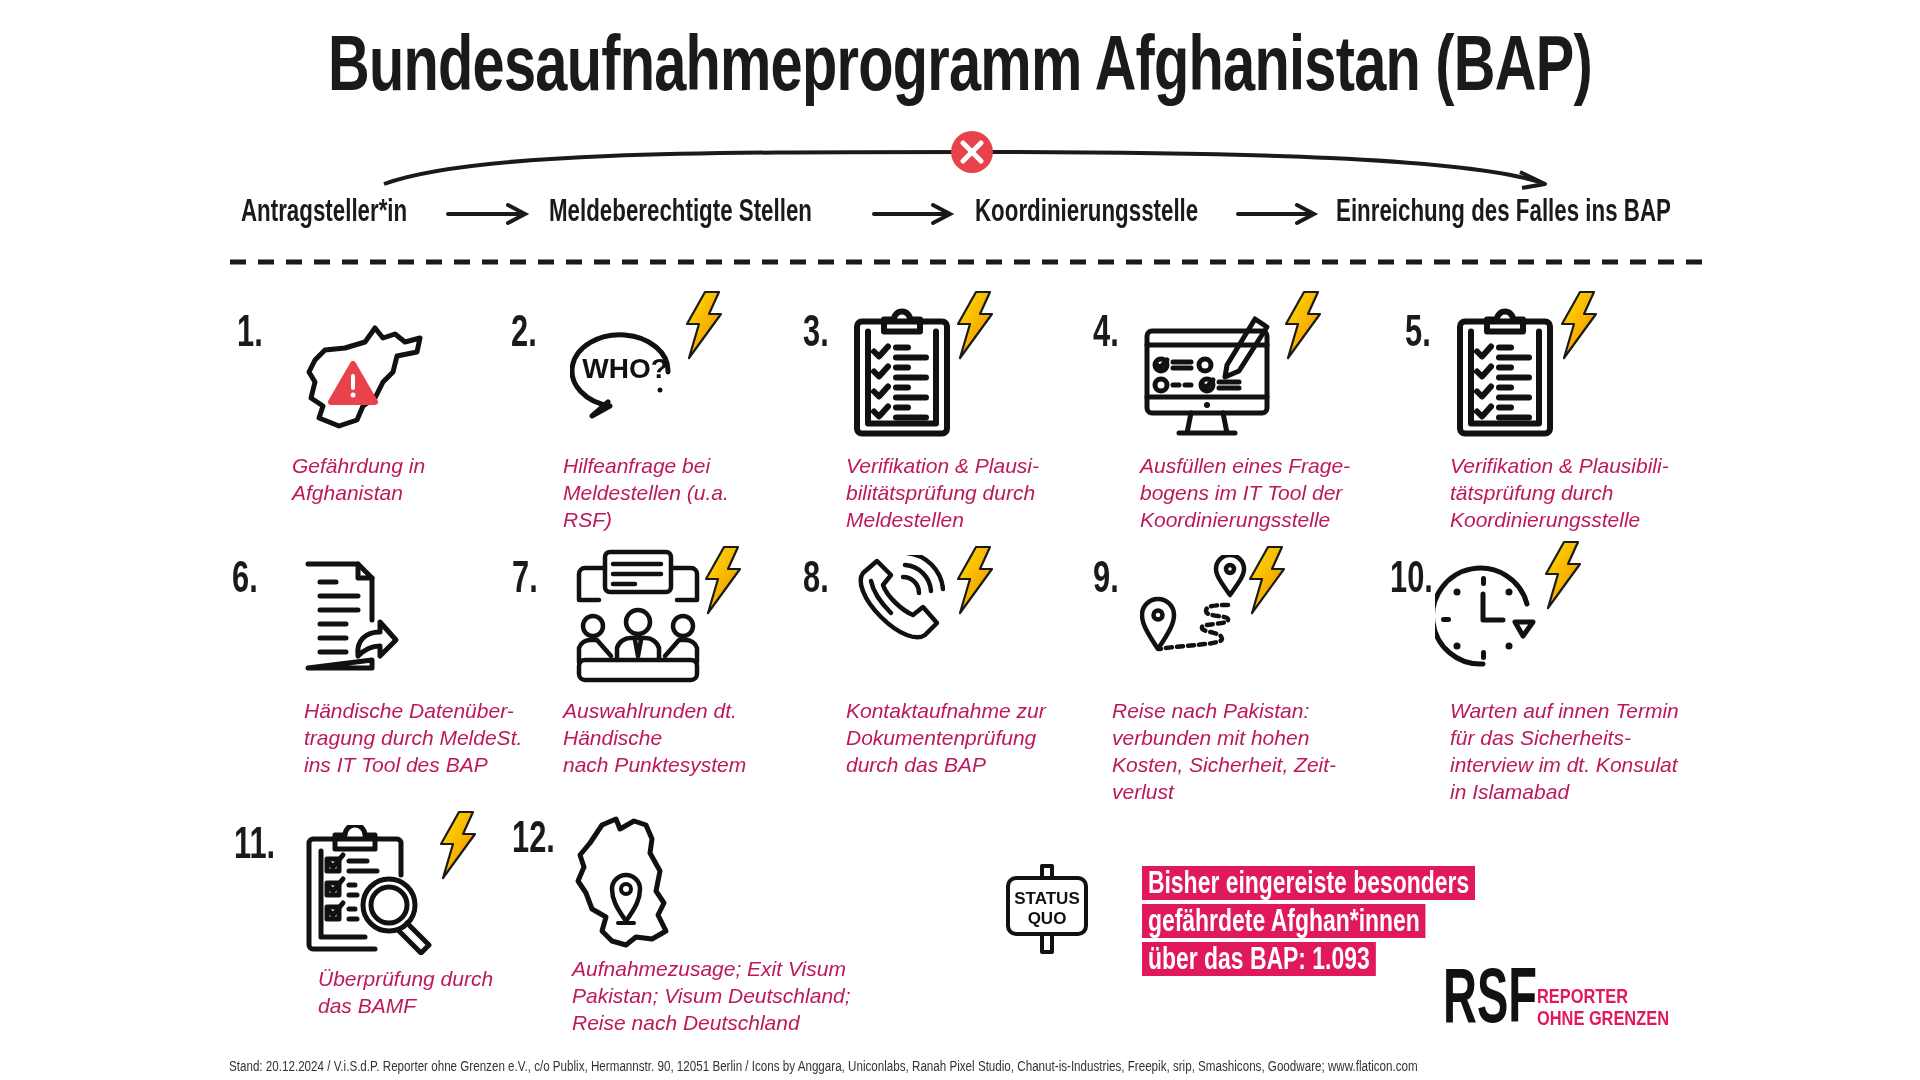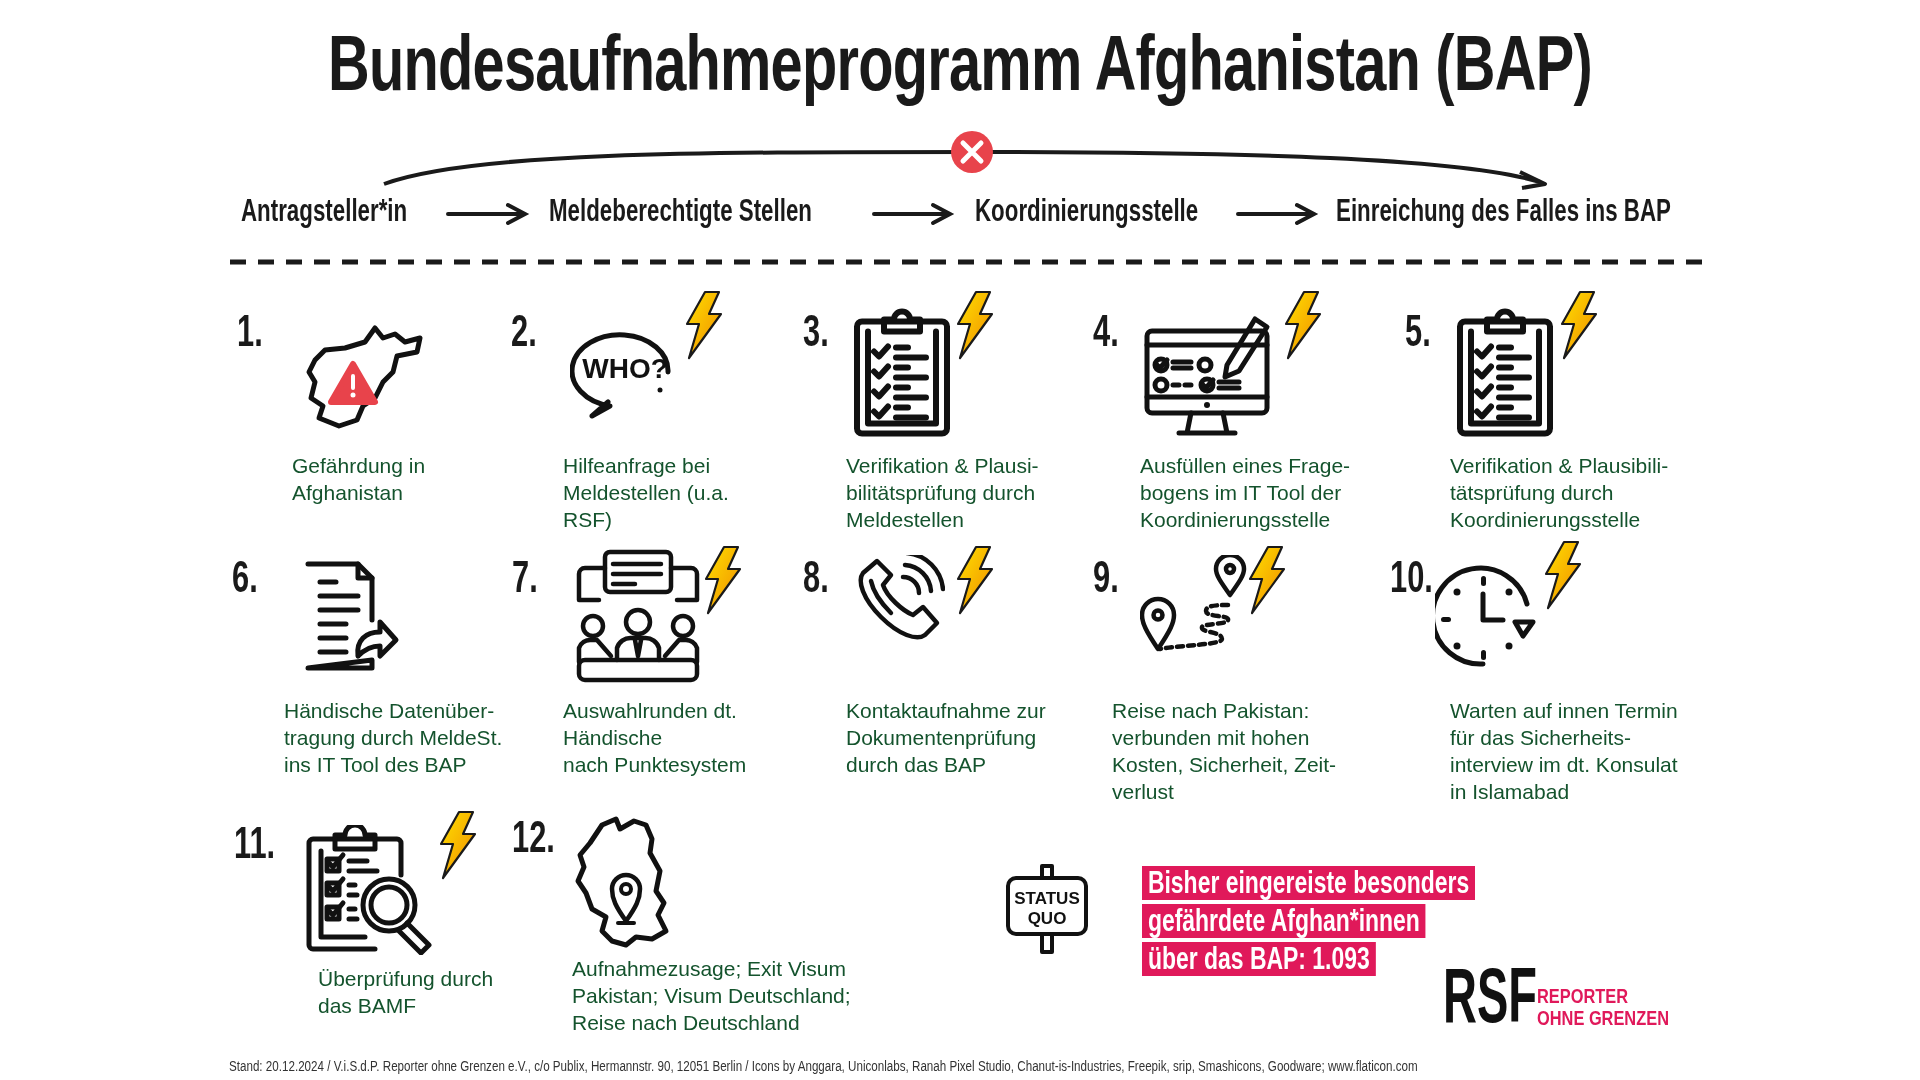--- a/index.html
+++ b/index.html
@@ -22,8 +22,8 @@
   }
   .step-icon { position: absolute; }
   .step-text {
-    position: absolute; font-size: 21px; line-height: 27px;
-    color: #14532d; white-space: pre-line;
+    position: absolute; font-size: 21px; font-style: italic; line-height: 27px;
+    color: #be185d; white-space: pre-line;
   }
   .status-box { position: absolute; left: 1115px; top: 866px; padding-left: 27px; }
   .status-line {

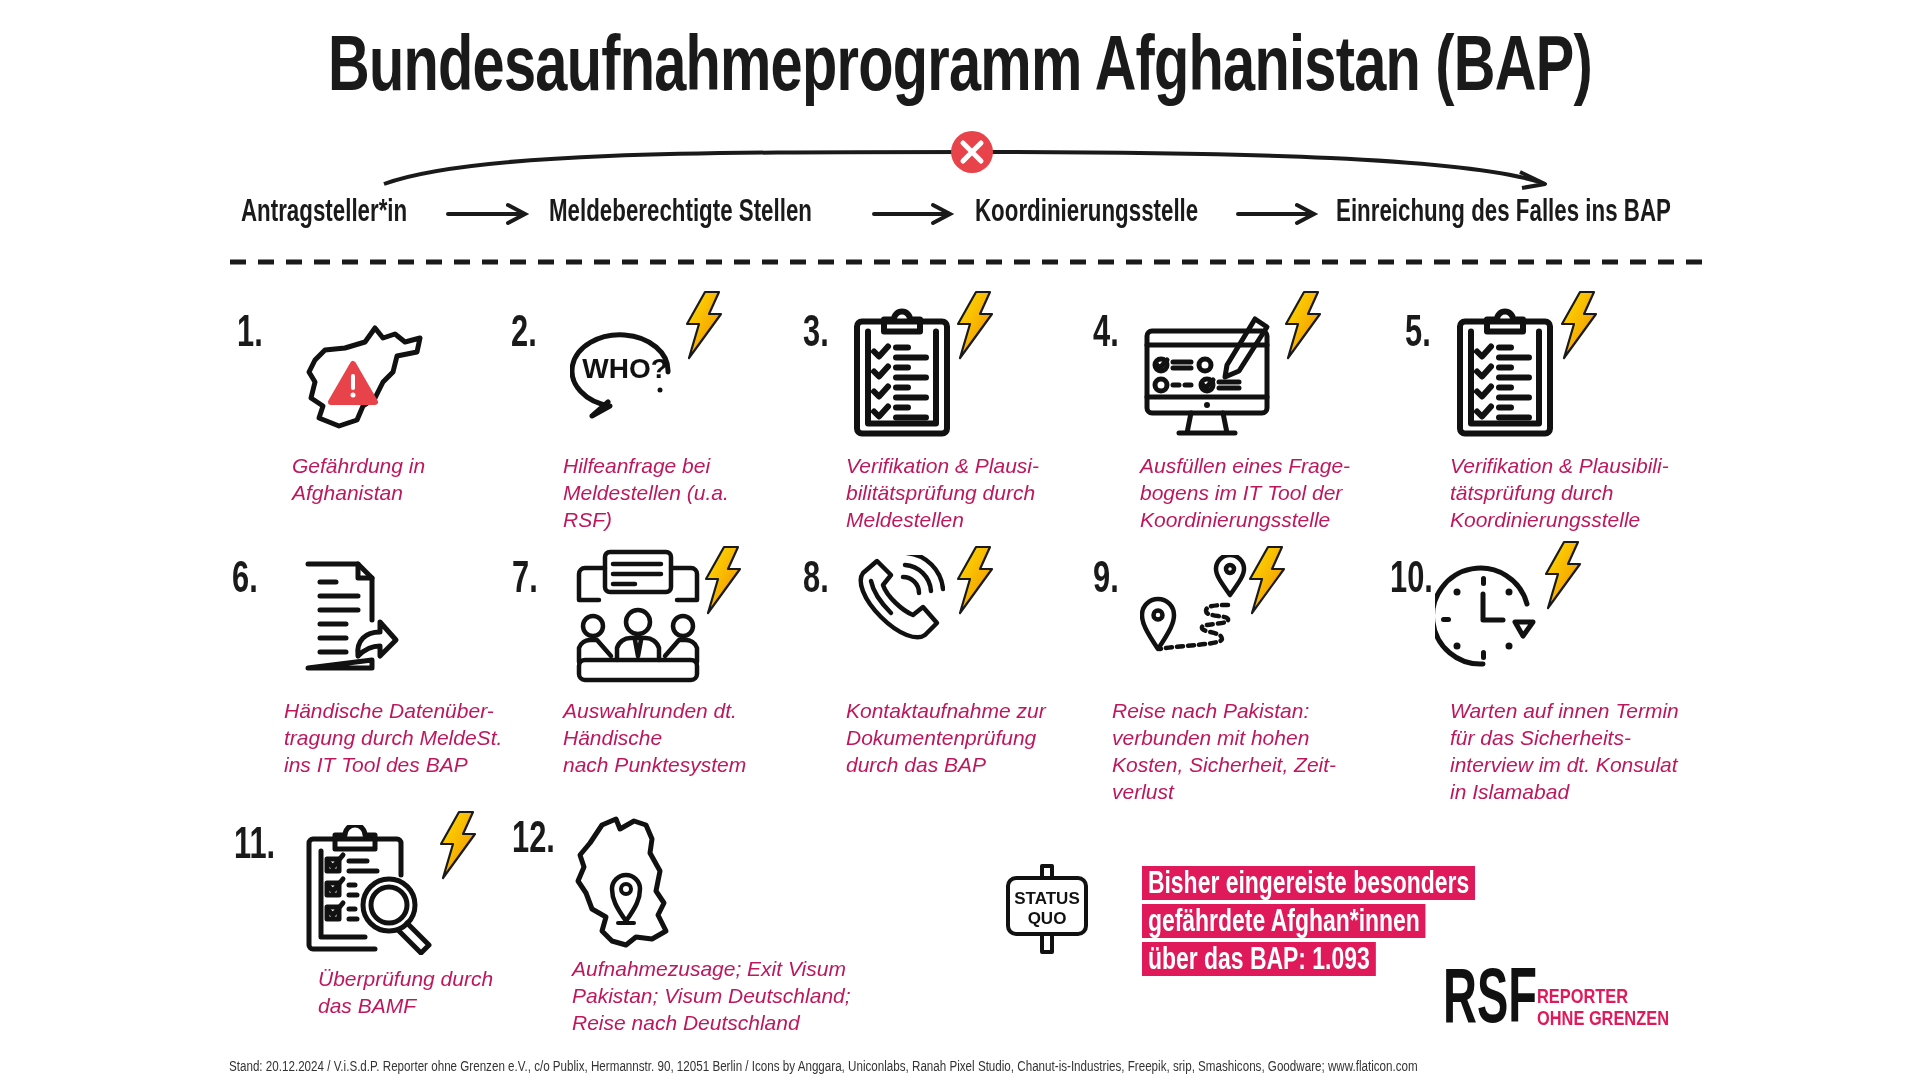--- a/index.html
+++ b/index.html
@@ -171,7 +171,7 @@
     <path d="M58 96 C 56 80, 66 72, 80 72 L80 62 L96 80 L80 96 L80 86 C 70 86, 64 90, 58 96"></path>
   </g>
 </svg>
-<div class="step-text" style="left:284px;top:697px">Händische Datenüber-
+<div class="step-text" style="left:304px;top:697px">Händische Datenüber-
 tragung durch MeldeSt.
 ins IT Tool des BAP</div>
 

